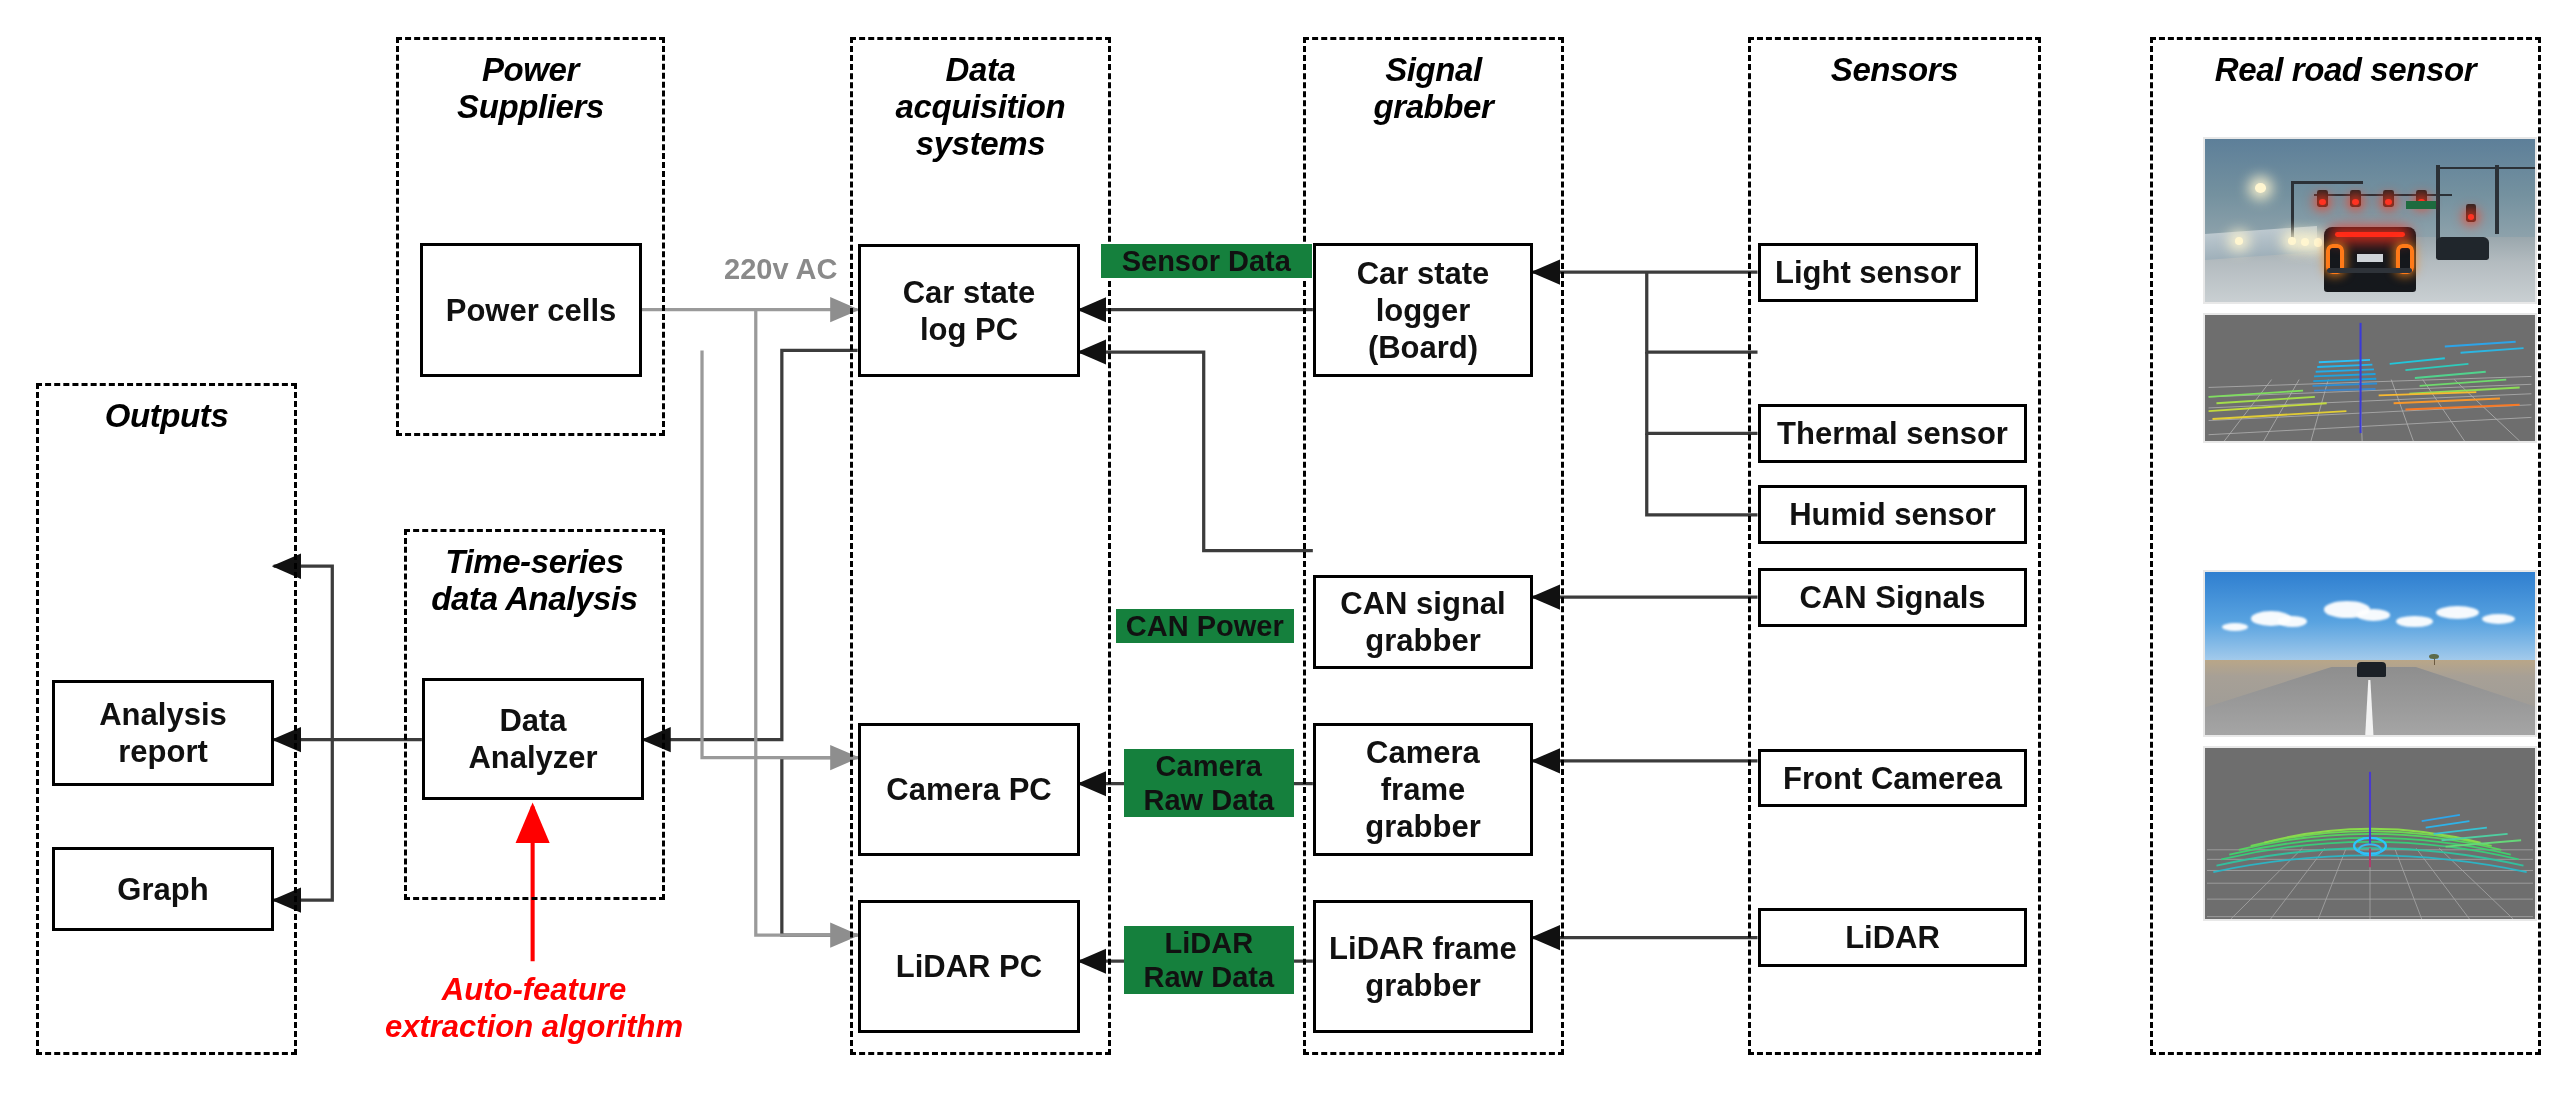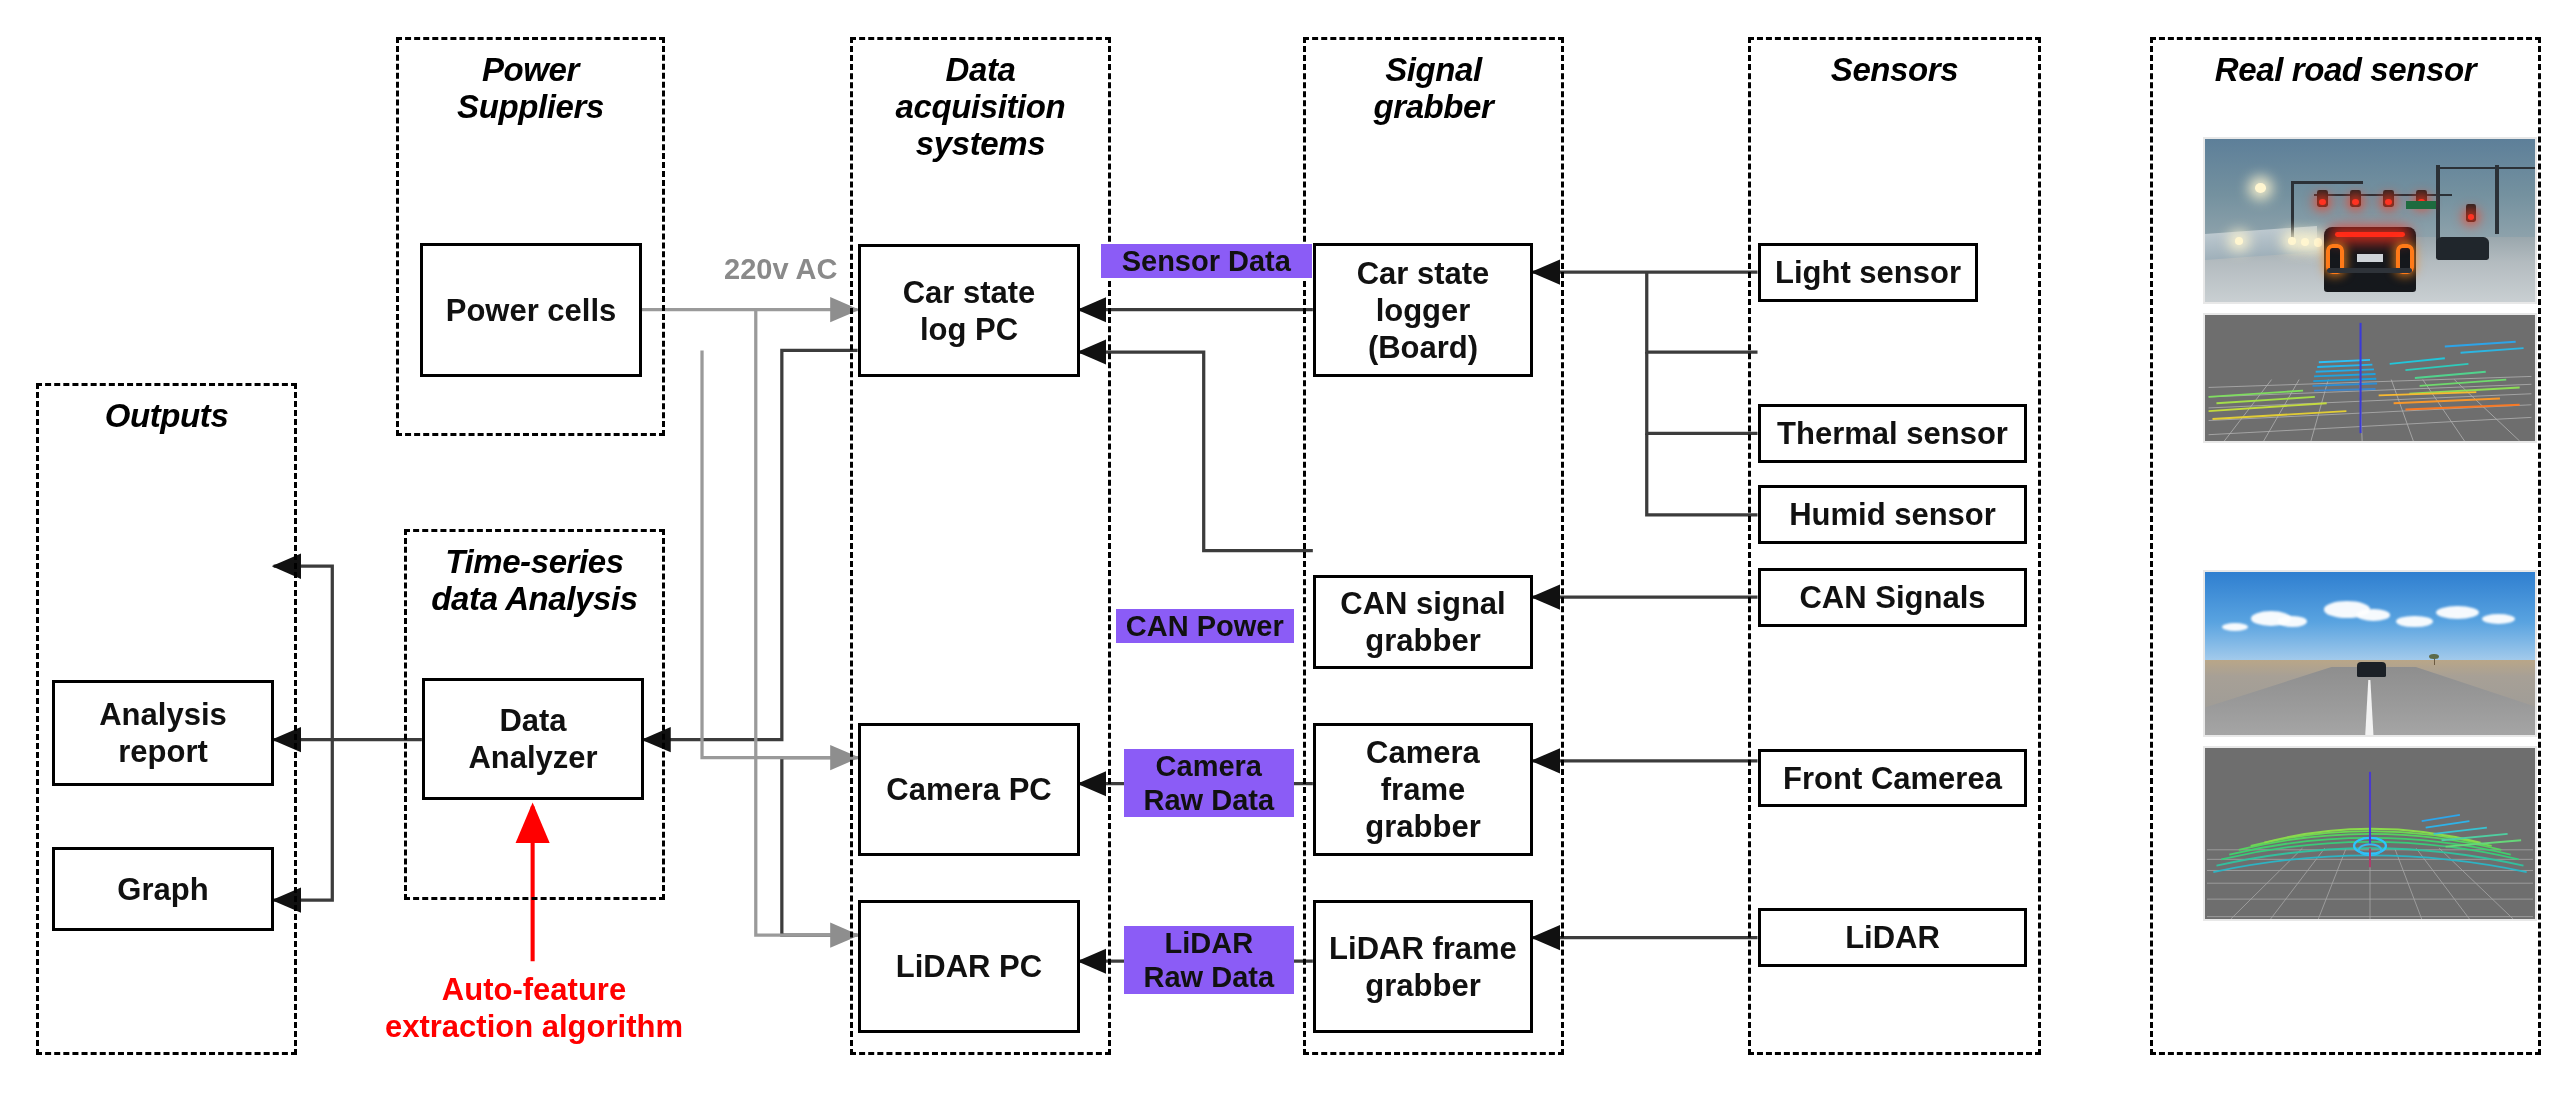--- a/index.html
+++ b/index.html
@@ -16,7 +16,7 @@
     font-size:31px;font-weight:bold;line-height:37px;color:#111;padding:1.6px 4.9px;}
 
   .edge-label{position:absolute;text-align:center;font-size:29px;font-weight:bold;
-    line-height:34px;color:#111;background:#8b5cf6;padding:0 3.3px;white-space:pre-line;}
+    line-height:34px;color:#111;background:#15803d;padding:0 3.3px;white-space:pre-line;}
   .edge-label.power{color:#8a8a8a;background:transparent;}
 
   .annotation{position:absolute;text-align:center;font-size:31px;font-weight:bold;

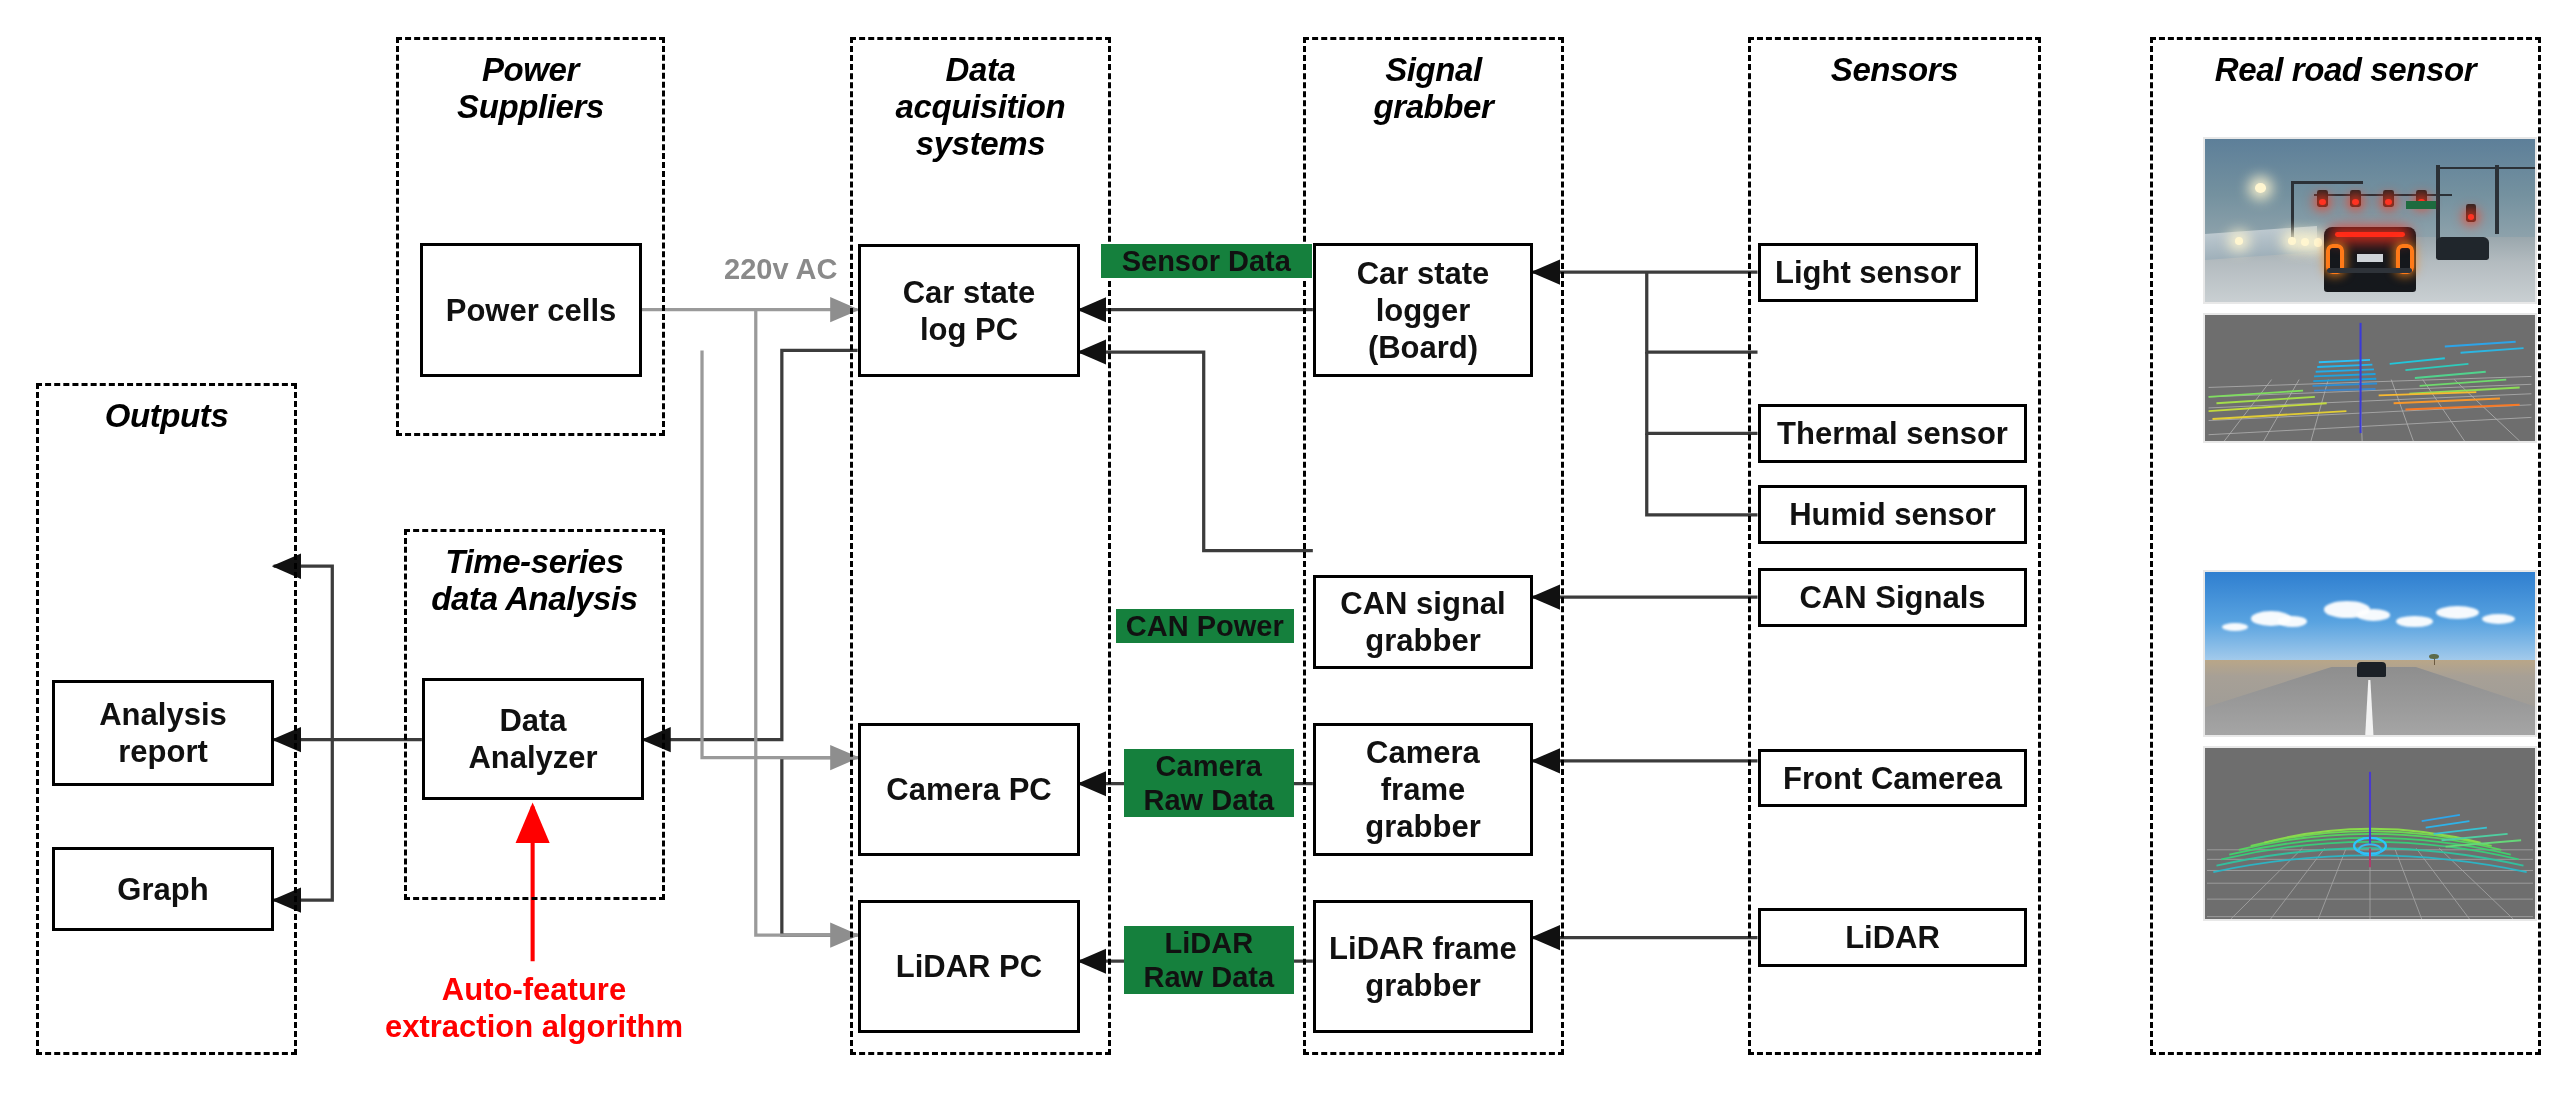--- a/index.html
+++ b/index.html
@@ -19,7 +19,7 @@
     line-height:34px;color:#111;background:#15803d;padding:0 3.3px;white-space:pre-line;}
   .edge-label.power{color:#8a8a8a;background:transparent;}
 
-  .annotation{position:absolute;text-align:center;font-size:31px;font-weight:bold;
+  .annotation{position:absolute;text-align:center;font-size:31px;font-weight:bold;font-style:italic;
     line-height:37px;color:#ff0000;white-space:pre-line;}
 
   .photo{position:absolute;border:2.4px solid #e8e8e8;box-sizing:border-box;overflow:hidden;background:#888;}

